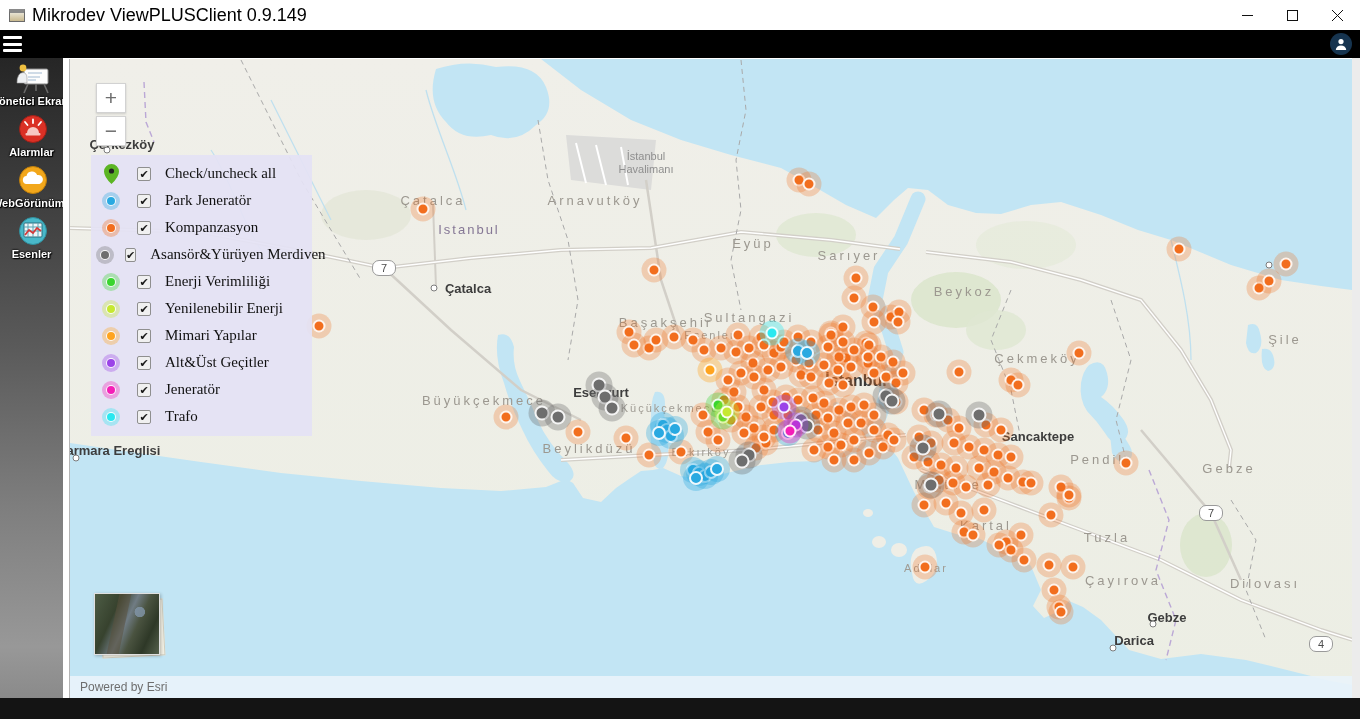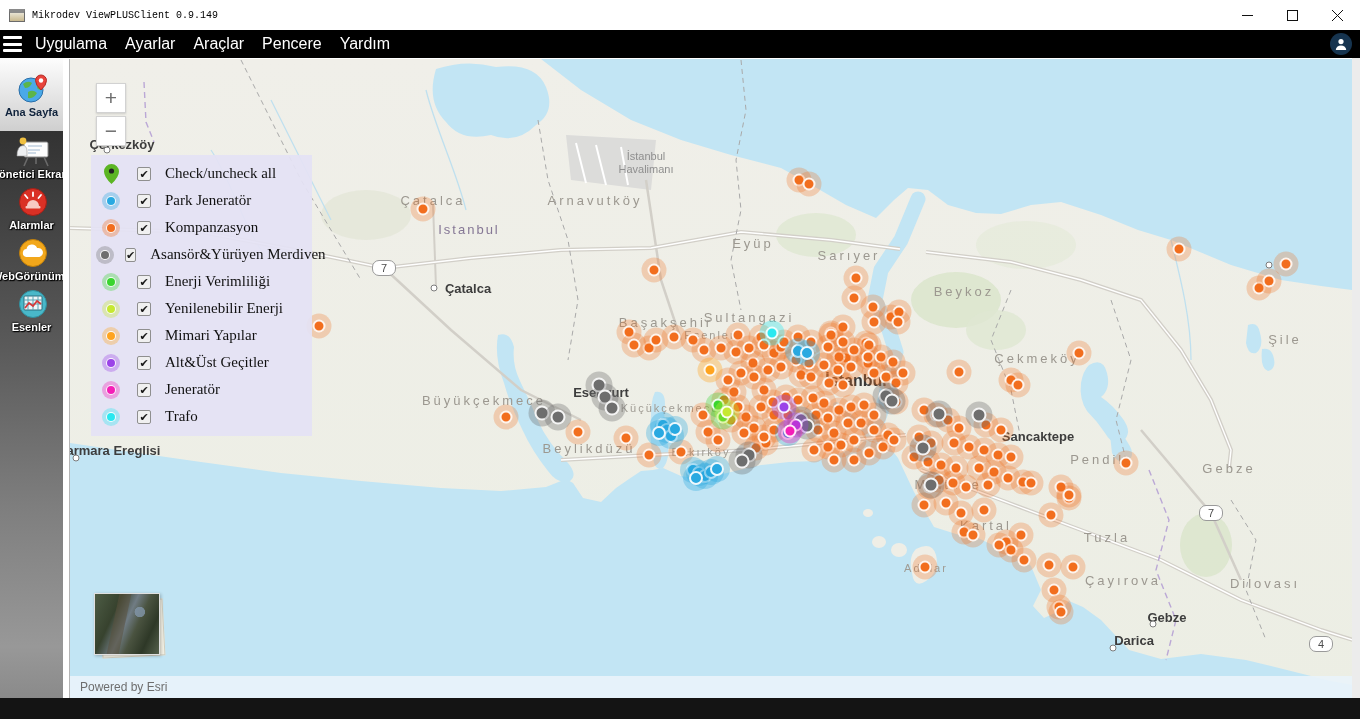--- a/index.html
+++ b/index.html
@@ -12,7 +12,7 @@
               display:flex; align-items:center; }
   .app-icon { width:16px; height:13px; margin:0 7px 0 9px; background:linear-gradient(#e8e3d2,#c9b98e);
               border:1px solid #6b6b6b; border-top:4px solid #8a8a8a; }
-  .title-text { font-size:10px; color:#000;font-family:Liberation Mono, monospace; }
+  .title-text { font-size:18px; color:#000; }
   .win-controls { position:absolute; right:0; top:0; height:30px; display:flex; }
   .win-btn { width:45px; height:30px; display:flex; align-items:center; justify-content:center;
              font-size:14px; color:#111; }

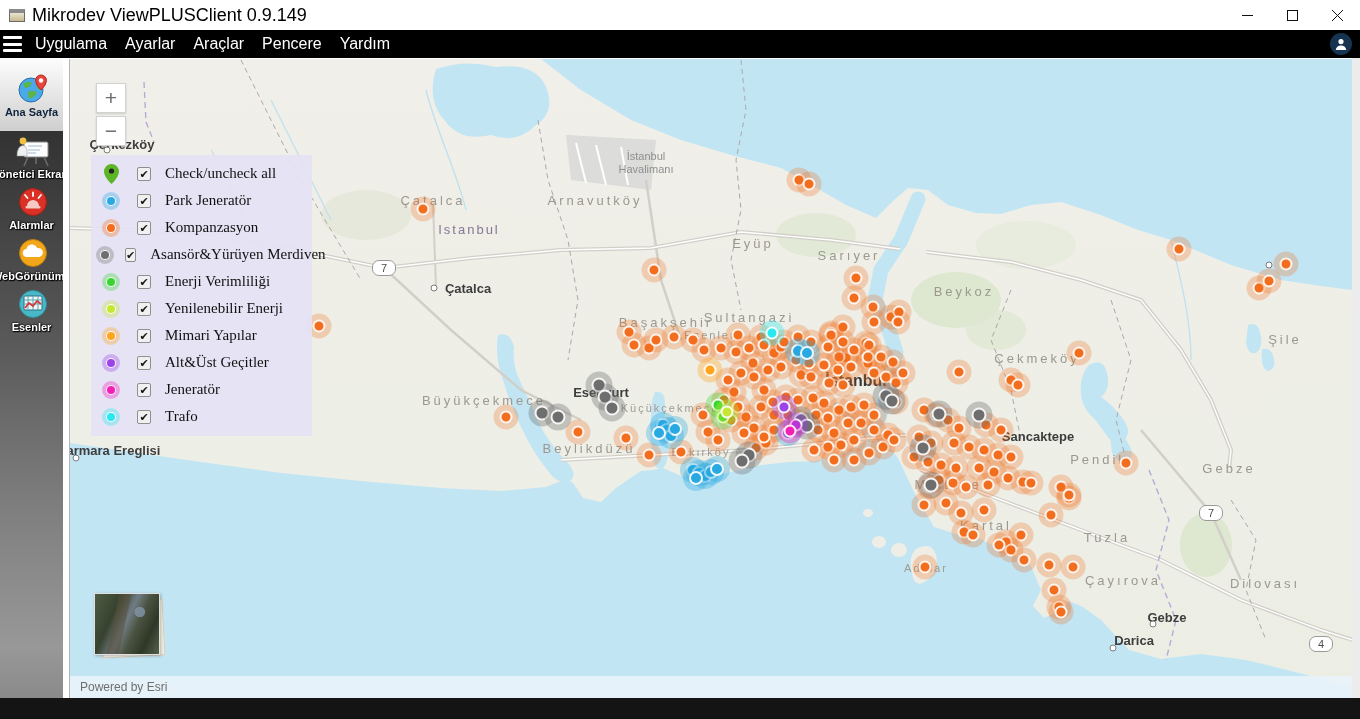--- a/index.html
+++ b/index.html
@@ -139,13 +139,6 @@
         <span></span>
         <span></span>
     </div>
-    <div id="menu-items" style="display:flex;">
-        <div class="menu-item">Uygulama</div>
-        <div class="menu-item">Ayarlar</div>
-        <div class="menu-item">Araçlar</div>
-        <div class="menu-item">Pencere</div>
-        <div class="menu-item">Yardım</div>
-      </div>
     <div class="user-btn">
       <svg width="14" height="14" viewBox="0 0 14 14">
           <circle cx="7" cy="4.6" r="2.6" fill="#fff"></circle>

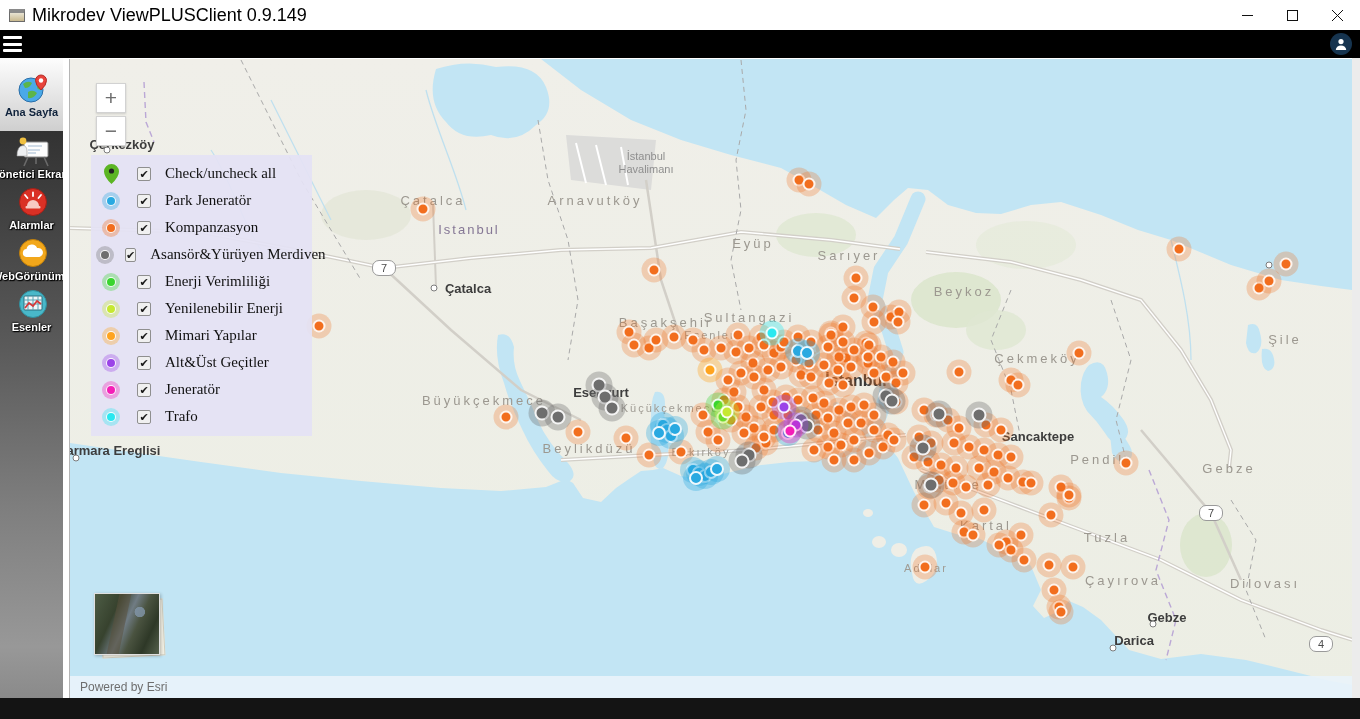--- a/index.html
+++ b/index.html
@@ -148,15 +148,6 @@
   </div>
 
   <div class="sidebar" id="sidebar">
-      <div class="side-item sel" style="height: 73px;">
-        <span class="icn"><svg width="34" height="34" viewBox="0 0 34 34">
-            <circle cx="15" cy="18" r="12" fill="#4aa9e8" stroke="#2b6ea8"></circle>
-            <path d="M7,12 Q12,8 16,11 Q14,16 9,16 Z M12,20 Q17,17 21,21 Q18,27 12,26 Z M22,13 Q26,13 26,17 Q23,19 21,16 Z" fill="#5cb54a"></path>
-            <path d="M25,3 a5.5,5.5 0 0 1 5.5,5.5 Q30.5,13 25,18 Q19.5,13 19.5,8.5 A5.5,5.5 0 0 1 25,3 Z" fill="#e8433c" stroke="#b32a24"></path>
-            <circle cx="25" cy="8.5" r="2.2" fill="#fff"></circle>
-          </svg></span>
-        <span class="side-label">Ana Sayfa</span>
-      </div>
       <div class="side-item" style="height: 51px;">
         <span class="icn"><svg width="34" height="34" viewBox="0 0 34 34">
             <rect x="8" y="8" width="24" height="15" rx="1.5" fill="#fdfdfd" stroke="#8a8a8a"></rect>

